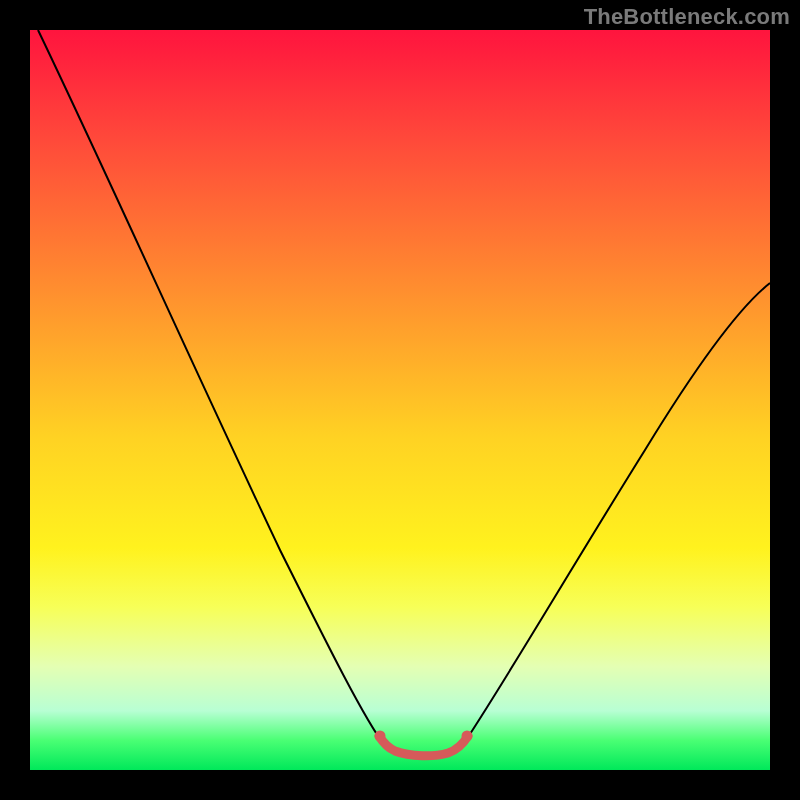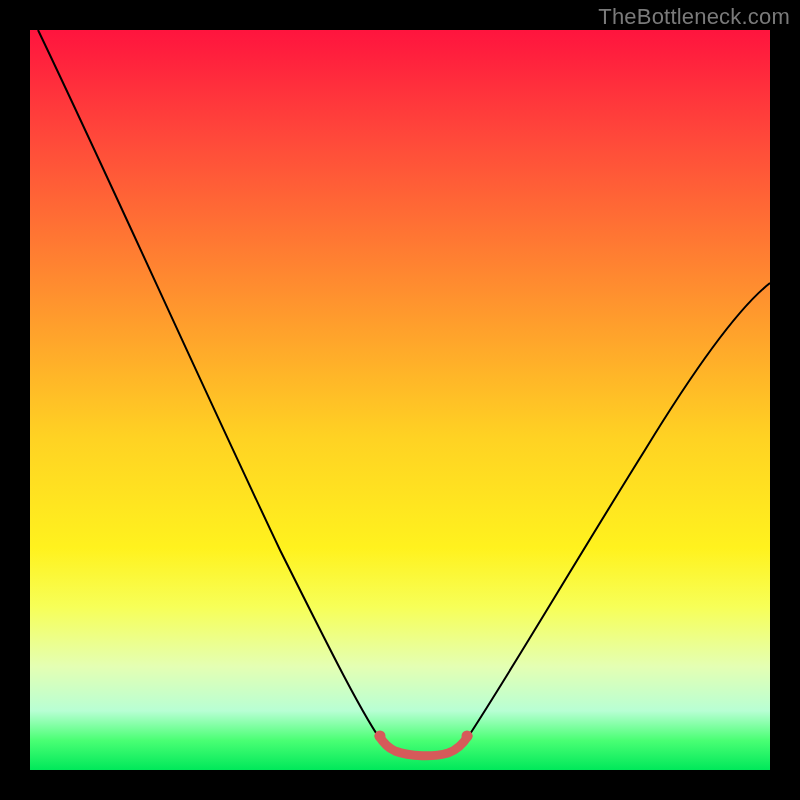--- a/index.html
+++ b/index.html
@@ -55,7 +55,7 @@
     color: #7a7a7a;
     font-size: 22px;
     letter-spacing: 0.2px;
-    font-weight: 400;
+    font-weight: 700;
   }
 </style>
 </head>

